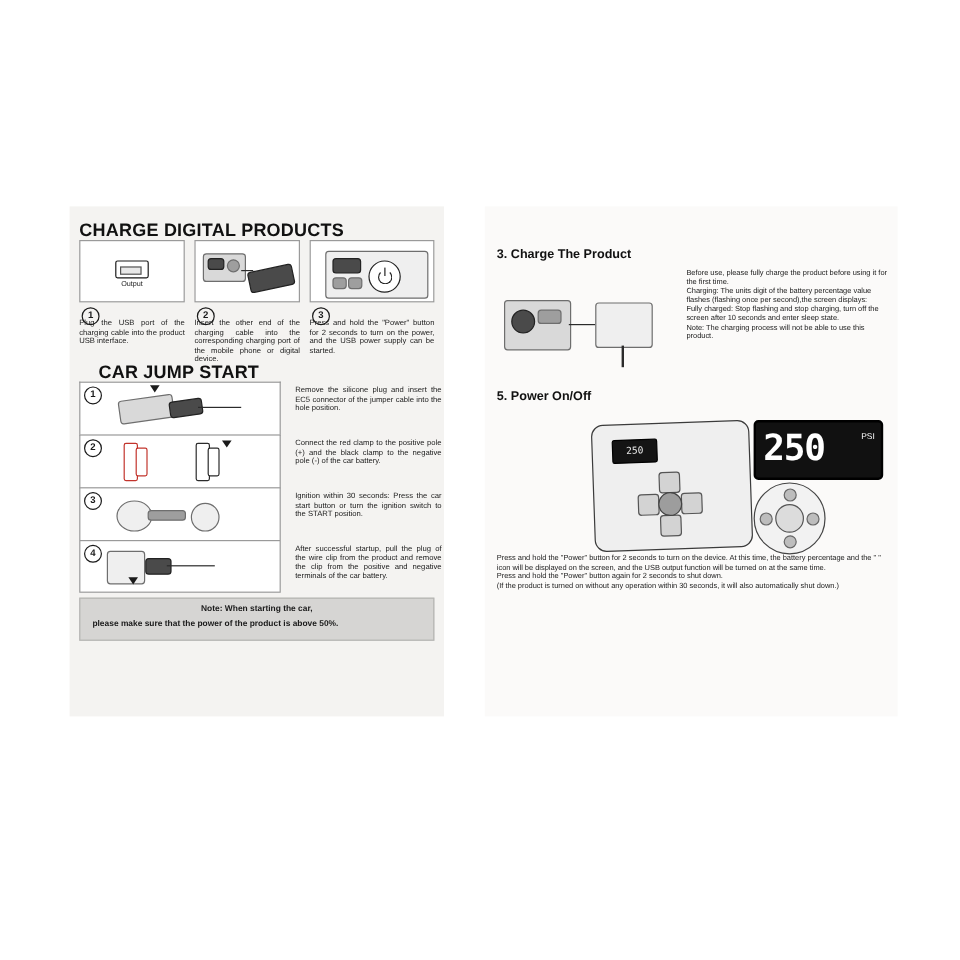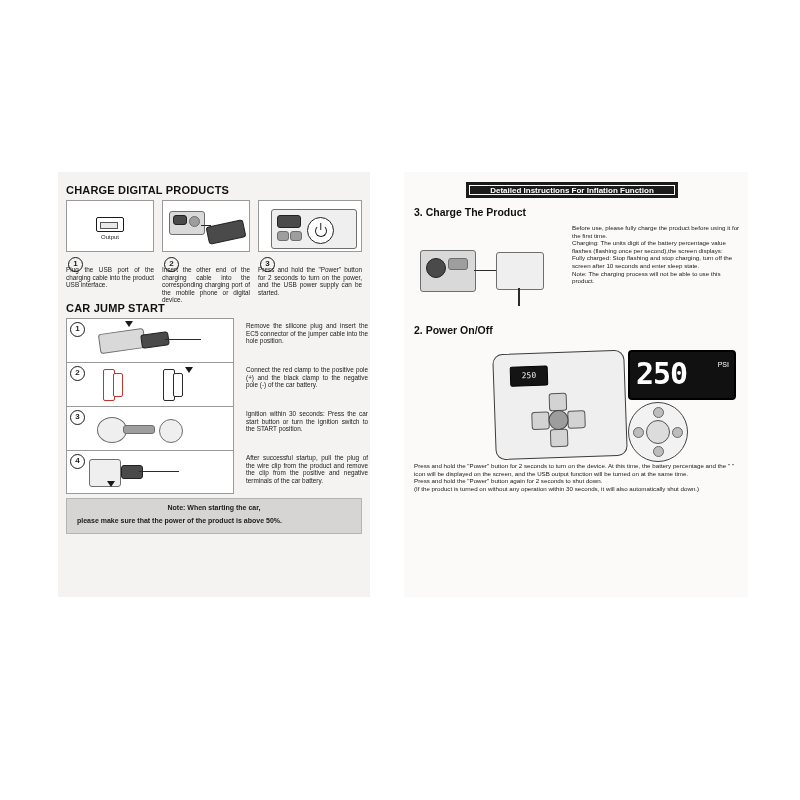--- a/index.html
+++ b/index.html
@@ -42,7 +42,7 @@
   }
 
   .sec-head {
-    font-size: 11px;
+    font-size: 15px;
     font-weight: bold;
     letter-spacing: 0.2px;
     color: #111;

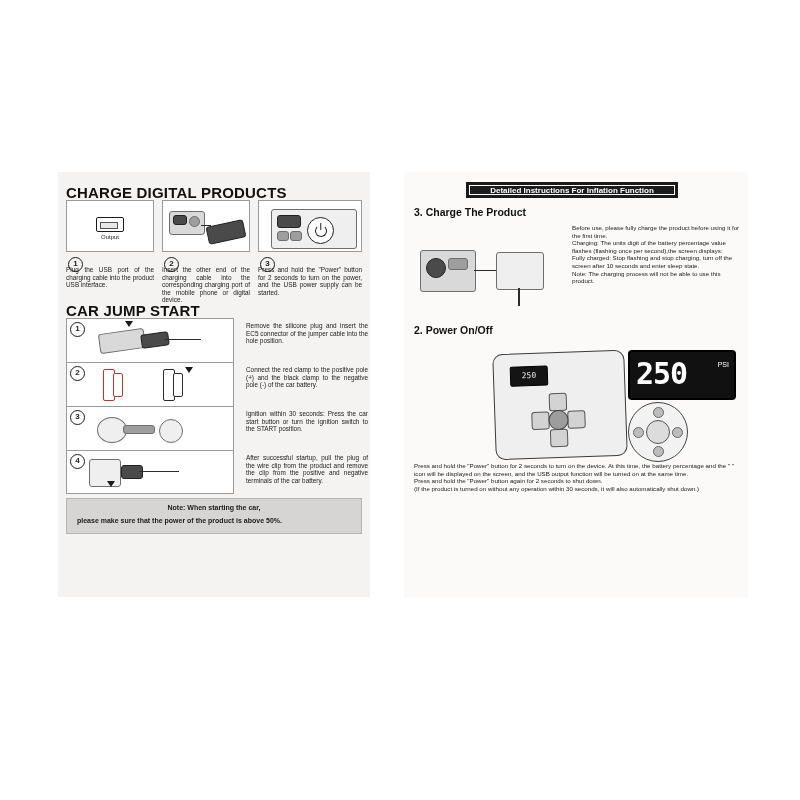--- a/index.html
+++ b/index.html
@@ -496,9 +496,6 @@
 
   <div class="right-page">
 
-    <div class="banner">
-      <div class="banner-inner">Detailed Instructions For Inflation Function</div>
-    </div>
 
     <div class="r-head" id="r-head-1">3. Charge The Product</div>
 

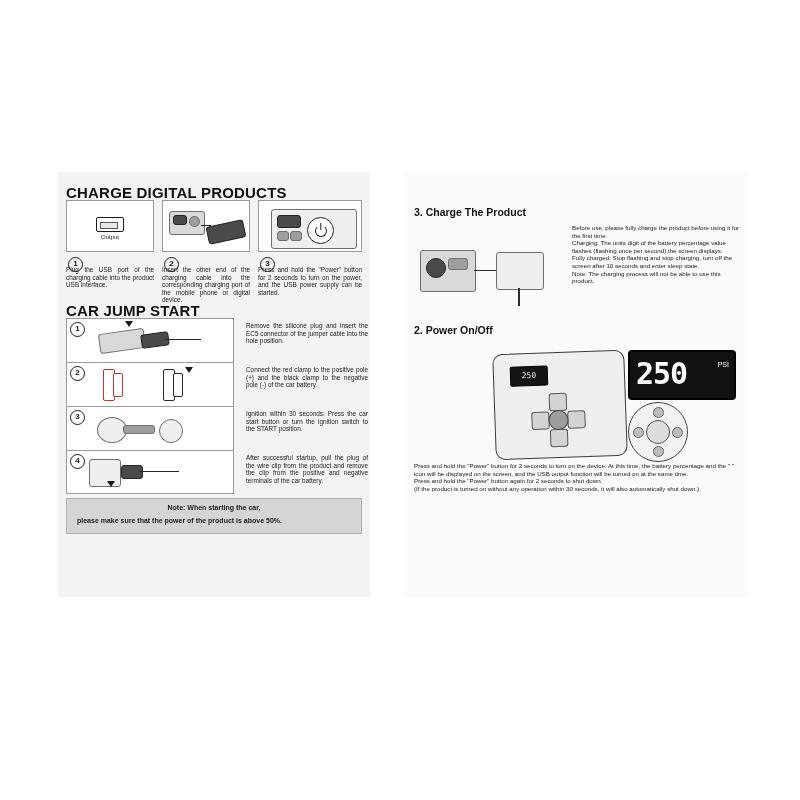--- a/index.html
+++ b/index.html
@@ -165,7 +165,7 @@
   }
 
   
-  #jump-head { position: absolute; left: 8px; top: 130px; }
+  #jump-head { position: absolute; left: 24px; top: 130px; }
 
   .js-row { position: absolute; left: 8px; width: 296px; height: 44px; }
   #js-r1 { top: 146px; }

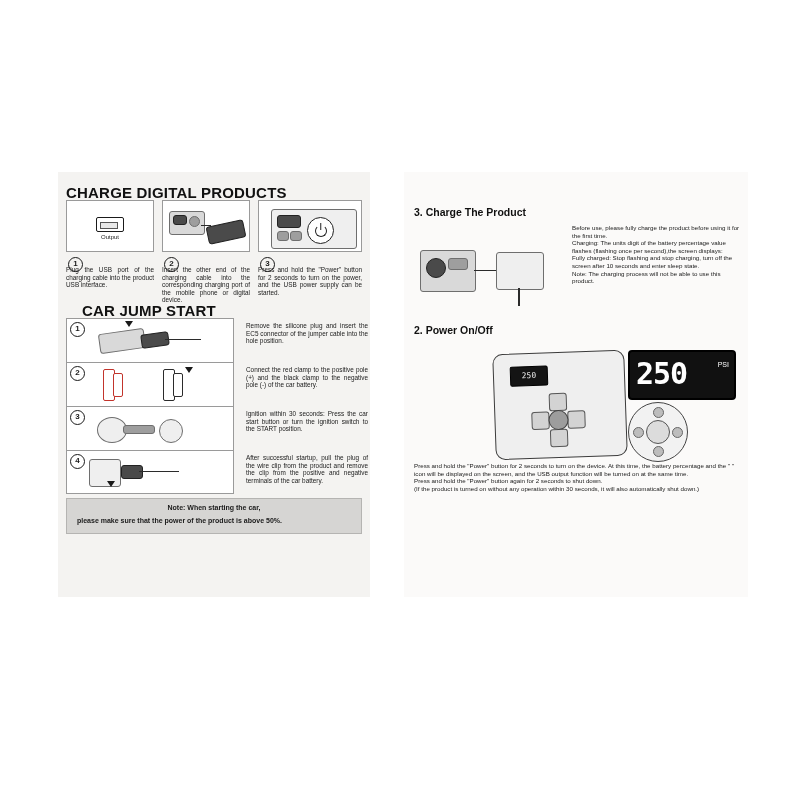--- a/index.html
+++ b/index.html
@@ -513,7 +513,7 @@
 Fully charged: Stop flashing and stop charging, turn off the screen after 10 seconds and enter sleep state.
 Note: The charging process will not be able to use this product.</div>
 
-    <div class="r-head" id="r-head-2">2. Power On/Off</div>
+    <div class="r-head" id="r-head-2">5. Power On/Off</div>
 
     <div id="pump-illus">
       <div class="pump-body">

